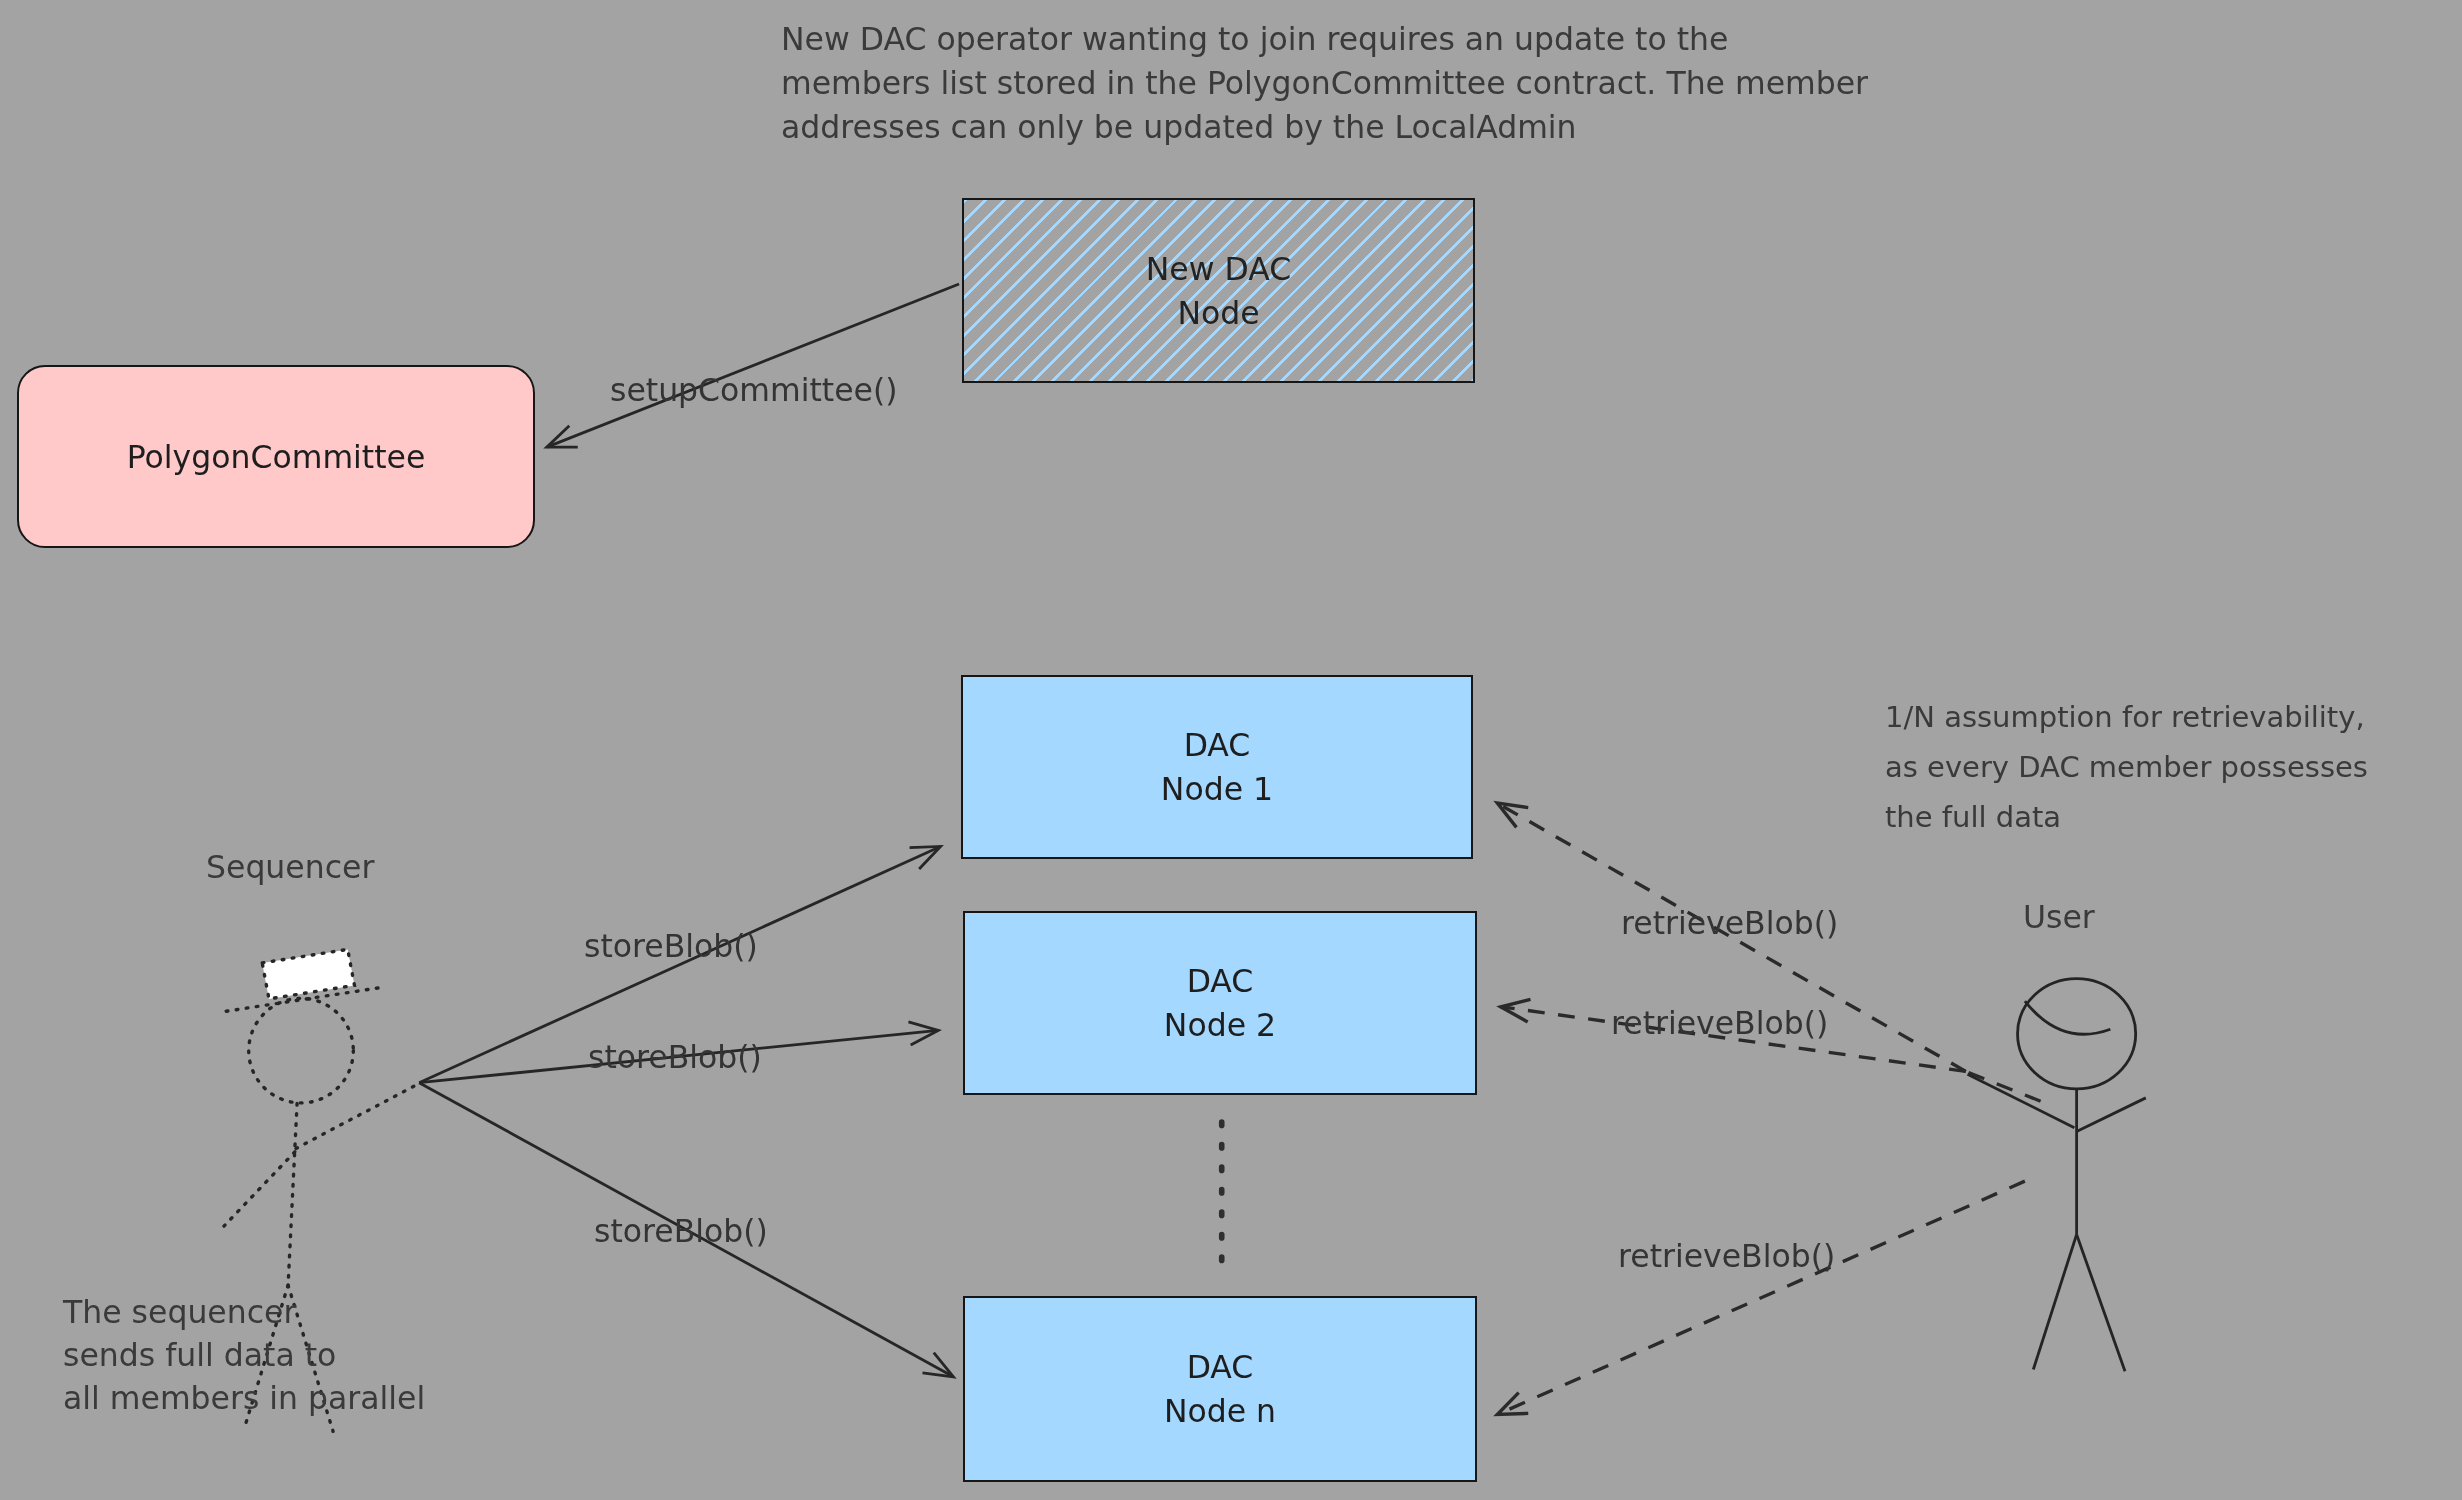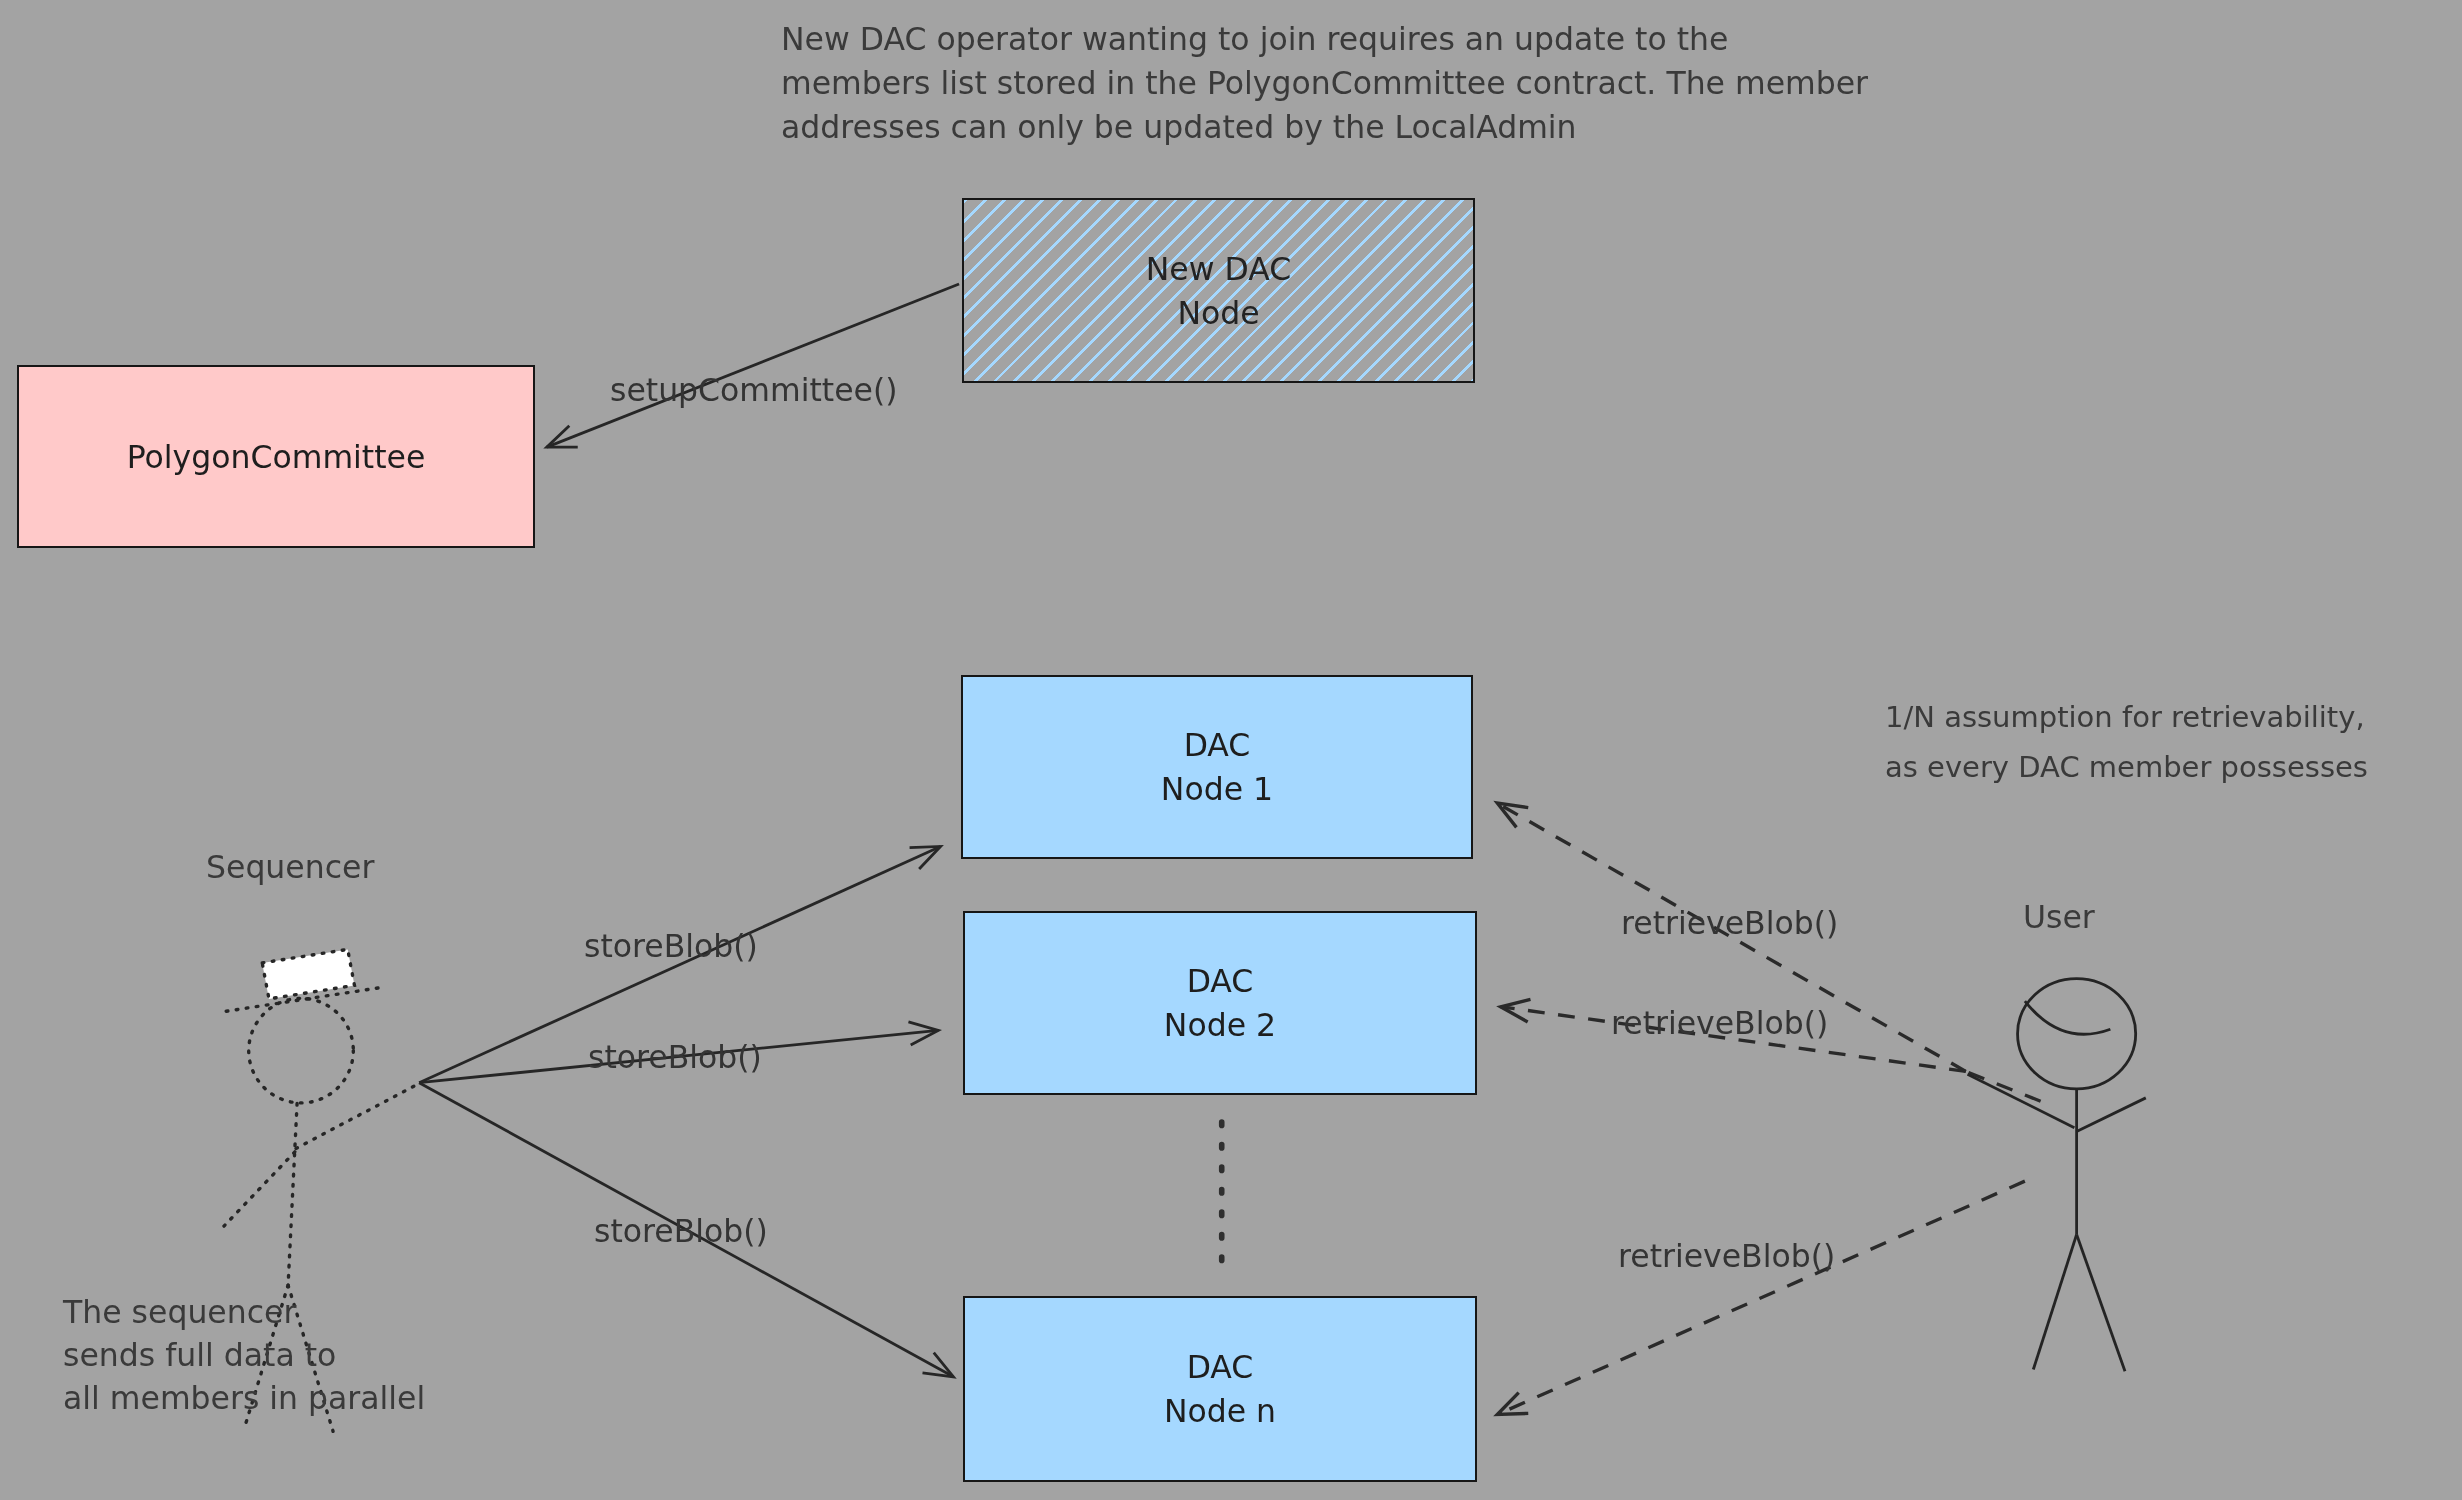--- a/index.html
+++ b/index.html
@@ -104,7 +104,7 @@
     <span>Node</span>
   </div>
 
-  <div class="box pink" style="left:17px;top:365px;width:518px;height:183px;">
+  <div class="box pink" style="left:17px;top:365px;width:518px;height:183px;border-radius:28px;">
     <span>PolygonCommittee</span>
   </div>
 

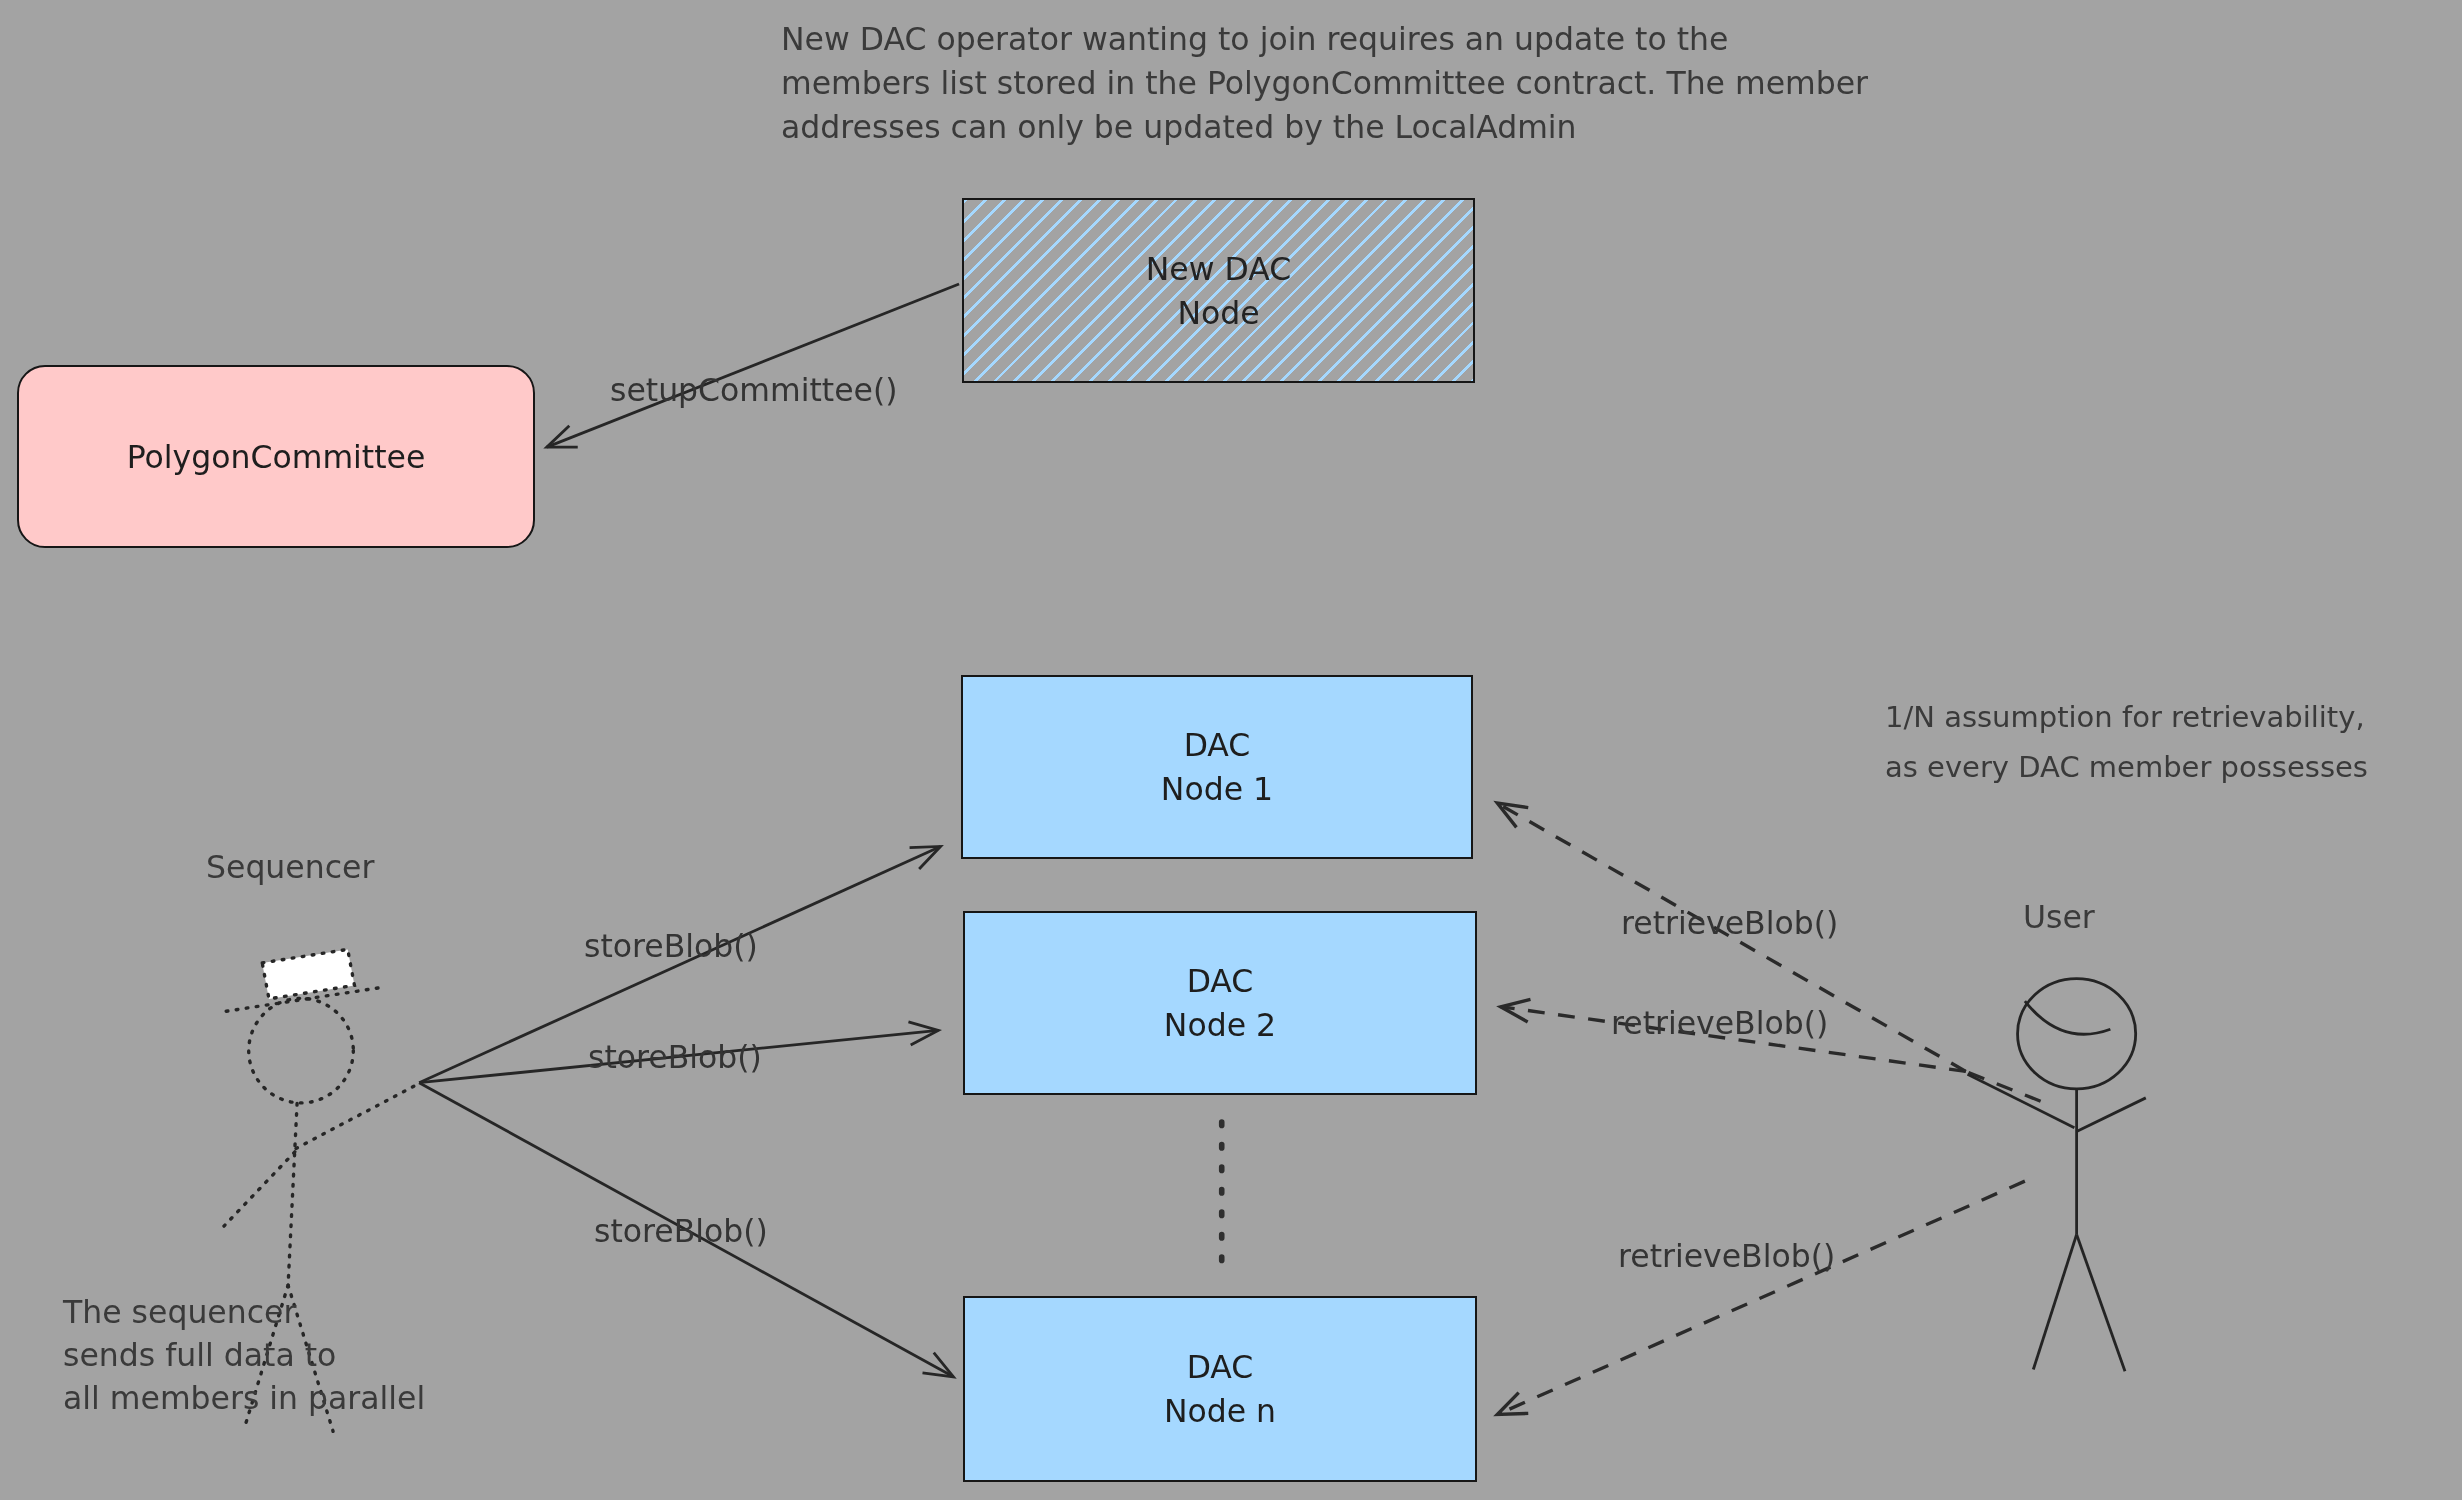--- a/index.html
+++ b/index.html
@@ -91,6 +91,7 @@
   <div class="note right" style="left:1885px;top:692px;">
     <span class="line">1/N assumption for retrievability,</span>
     <span class="line">as every DAC member possesses</span>
+    <span class="line">the full data</span>
   </div>
 
   <div class="note bottom" style="left:63px;top:1291px;">

